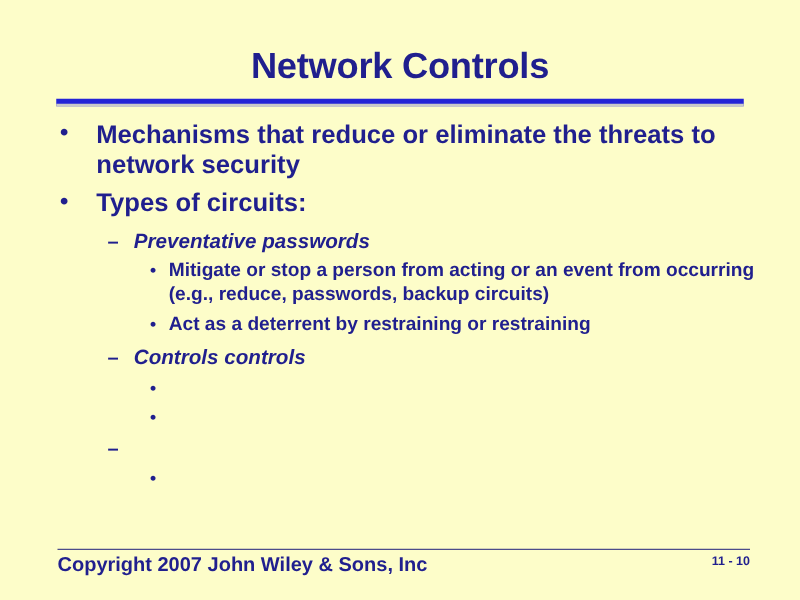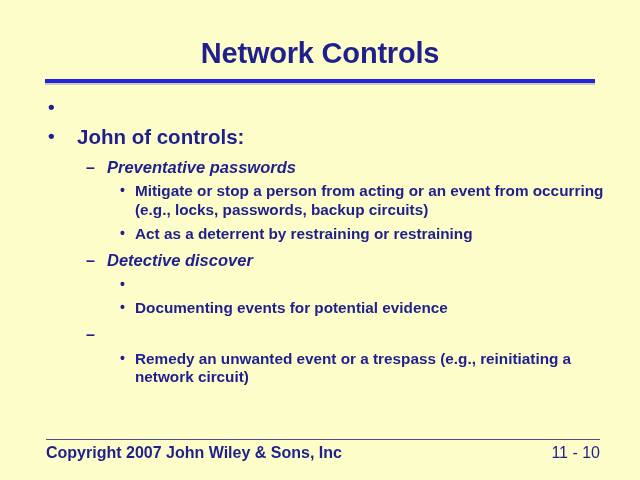--- a/index.html
+++ b/index.html
@@ -164,6 +164,7 @@
 
     <div class="bullet lvl1">
       <span class="marker">•</span>
+      <span class="btext">Mechanisms that reduce or eliminate the threats to network security</span>
     </div>
 
     <div class="bullet lvl1">

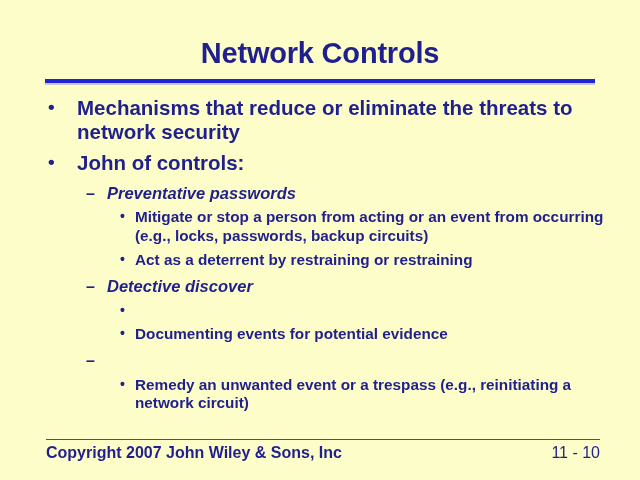--- a/index.html
+++ b/index.html
@@ -169,7 +169,7 @@
 
     <div class="bullet lvl1">
       <span class="marker">•</span>
-      <span class="btext">John of controls:</span>
+      <span class="btext">Types of circuits:</span>
     </div>
 
     <div class="bullet lvl2">

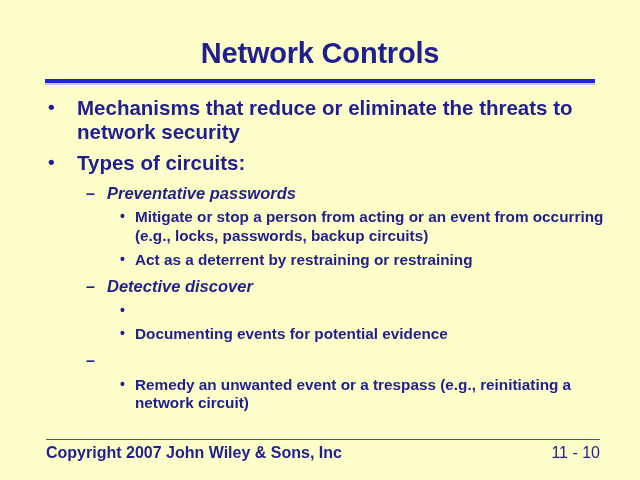--- a/index.html
+++ b/index.html
@@ -179,7 +179,7 @@
 
     <div class="bullet lvl3">
       <span class="marker">•</span>
-      <span class="btext">Mitigate or stop a person from acting or an event from occurring (e.g., locks, passwords, backup circuits)</span>
+      <span class="btext">Mitigate or stop a person from acting or an event from occurring (e.g., reduce, passwords, backup circuits)</span>
     </div>
 
     <div class="bullet lvl3">

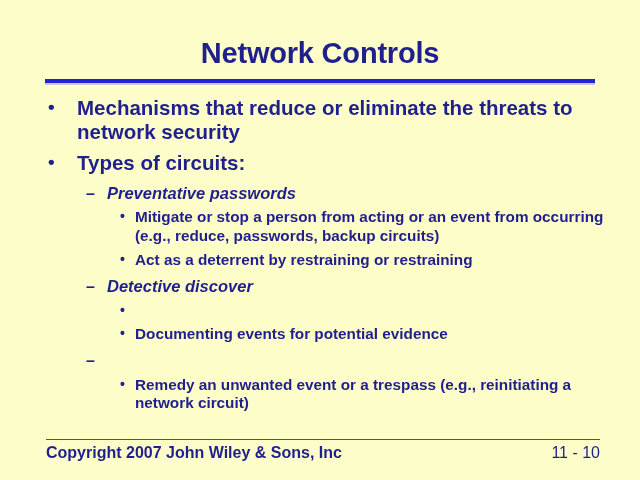--- a/index.html
+++ b/index.html
@@ -189,7 +189,7 @@
 
     <div class="bullet lvl2">
       <span class="marker">–</span>
-      <span class="btext">Detective discover</span>
+      <span class="btext">Controls controls</span>
     </div>
 
     <div class="bullet lvl3">

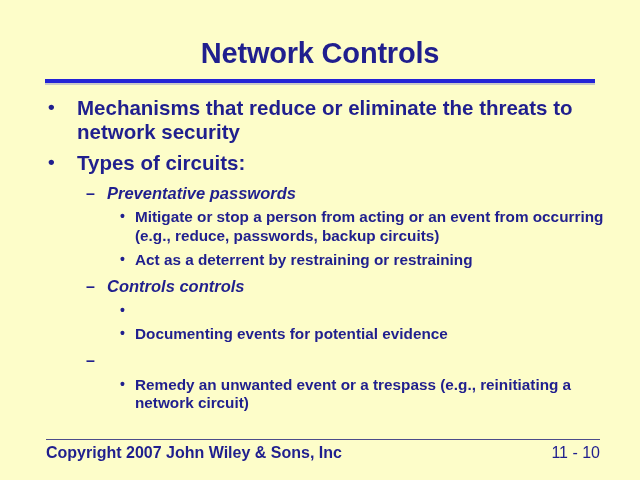--- a/index.html
+++ b/index.html
@@ -198,7 +198,6 @@
 
     <div class="bullet lvl3">
       <span class="marker">•</span>
-      <span class="btext">Documenting events for potential evidence</span>
     </div>
 
     <div class="bullet lvl2">

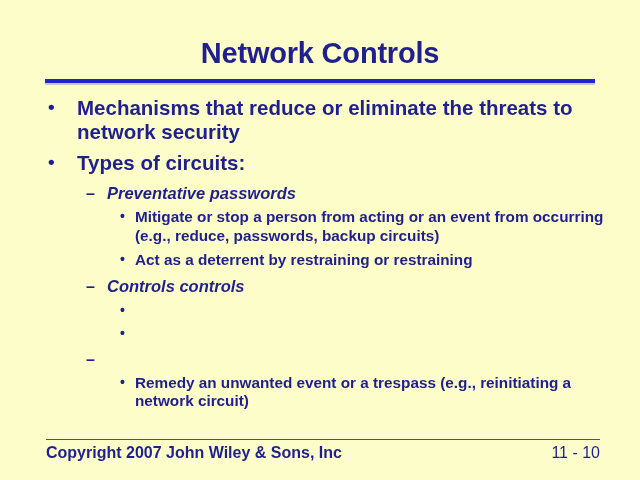--- a/index.html
+++ b/index.html
@@ -206,7 +206,6 @@
 
     <div class="bullet lvl3">
       <span class="marker">•</span>
-      <span class="btext">Remedy an unwanted event or a trespass (e.g., reinitiating a network circuit)</span>
     </div>
 
   </div>

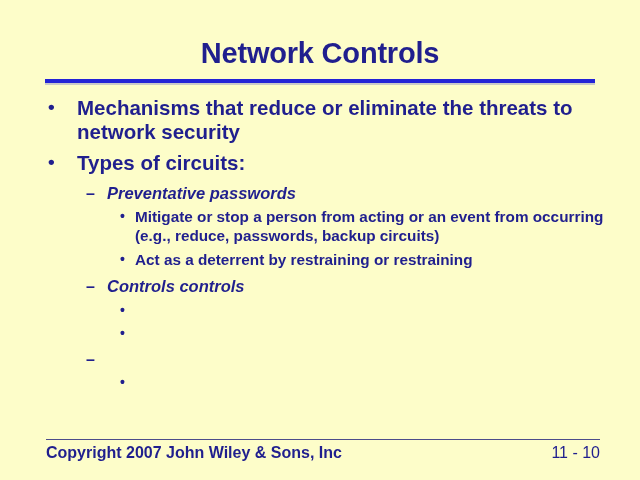--- a/index.html
+++ b/index.html
@@ -145,8 +145,8 @@
     position: absolute;
     right: 0;
     top: 0;
-    font-size: 16px;
-    font-weight: normal;
+    font-size: 10px;
+    font-weight: bold;
     color: #201f8e;
   }
 </style>

